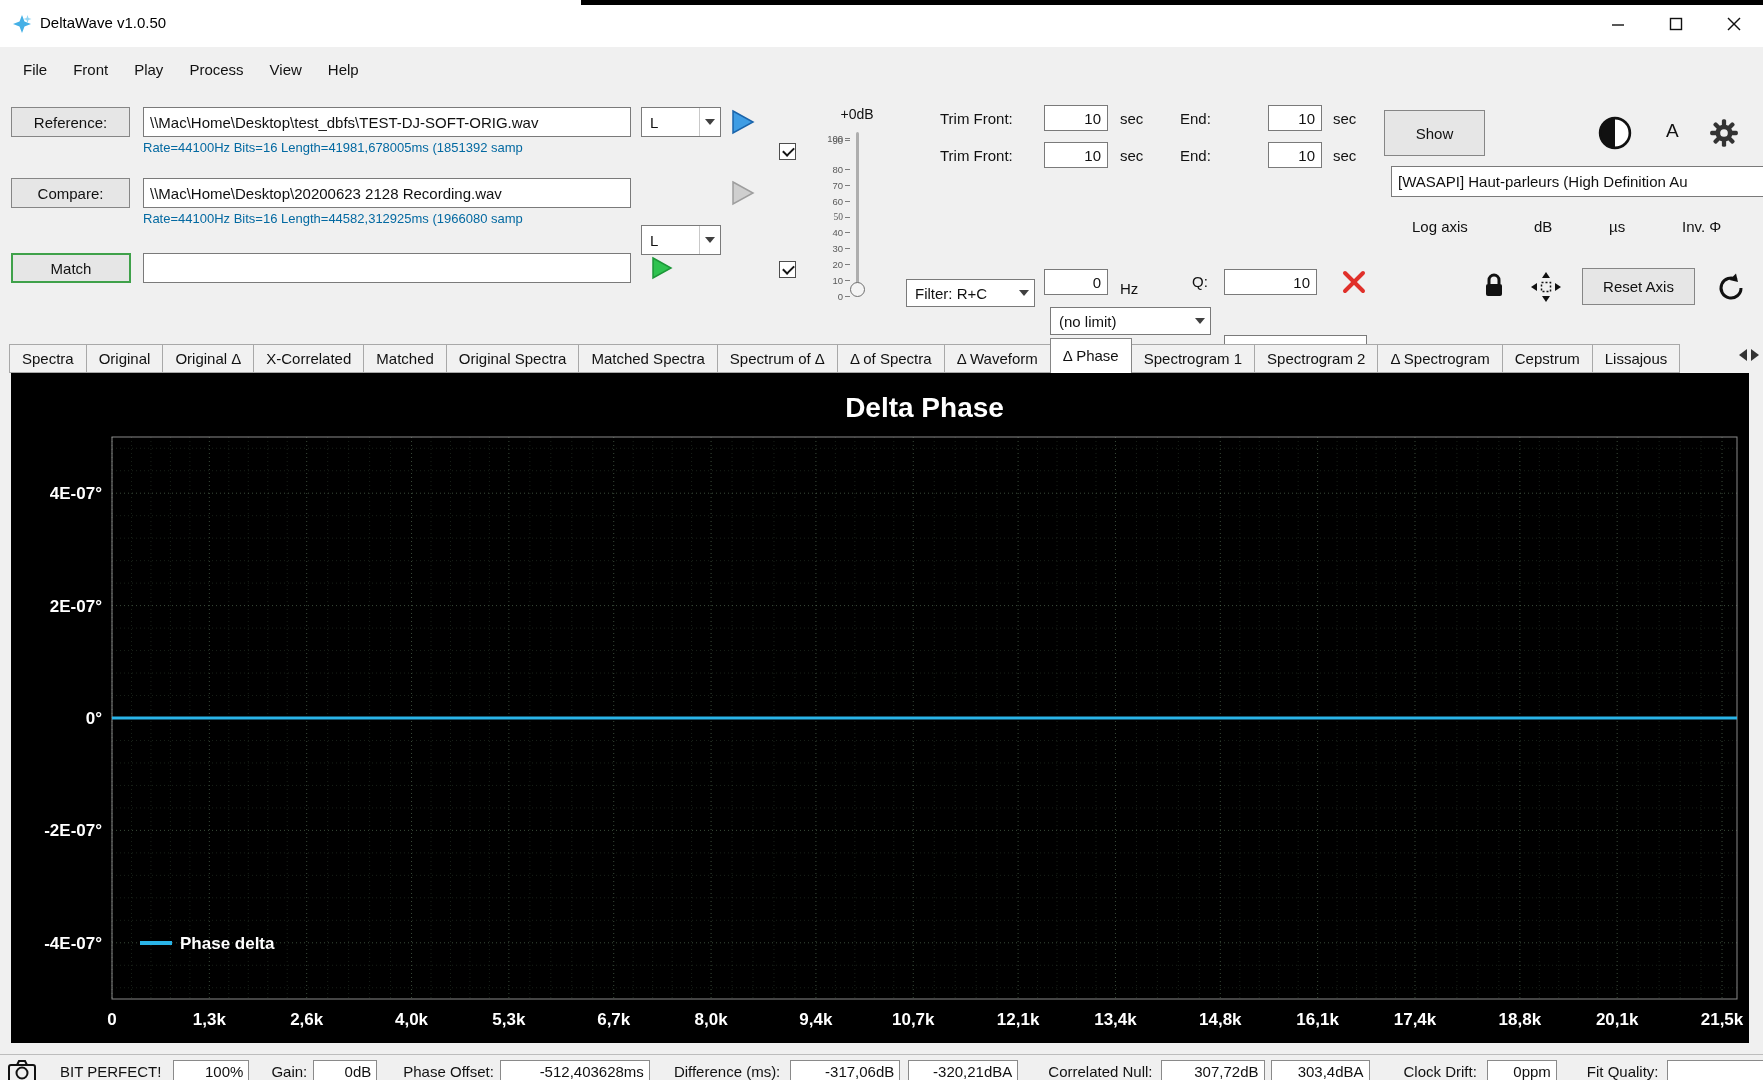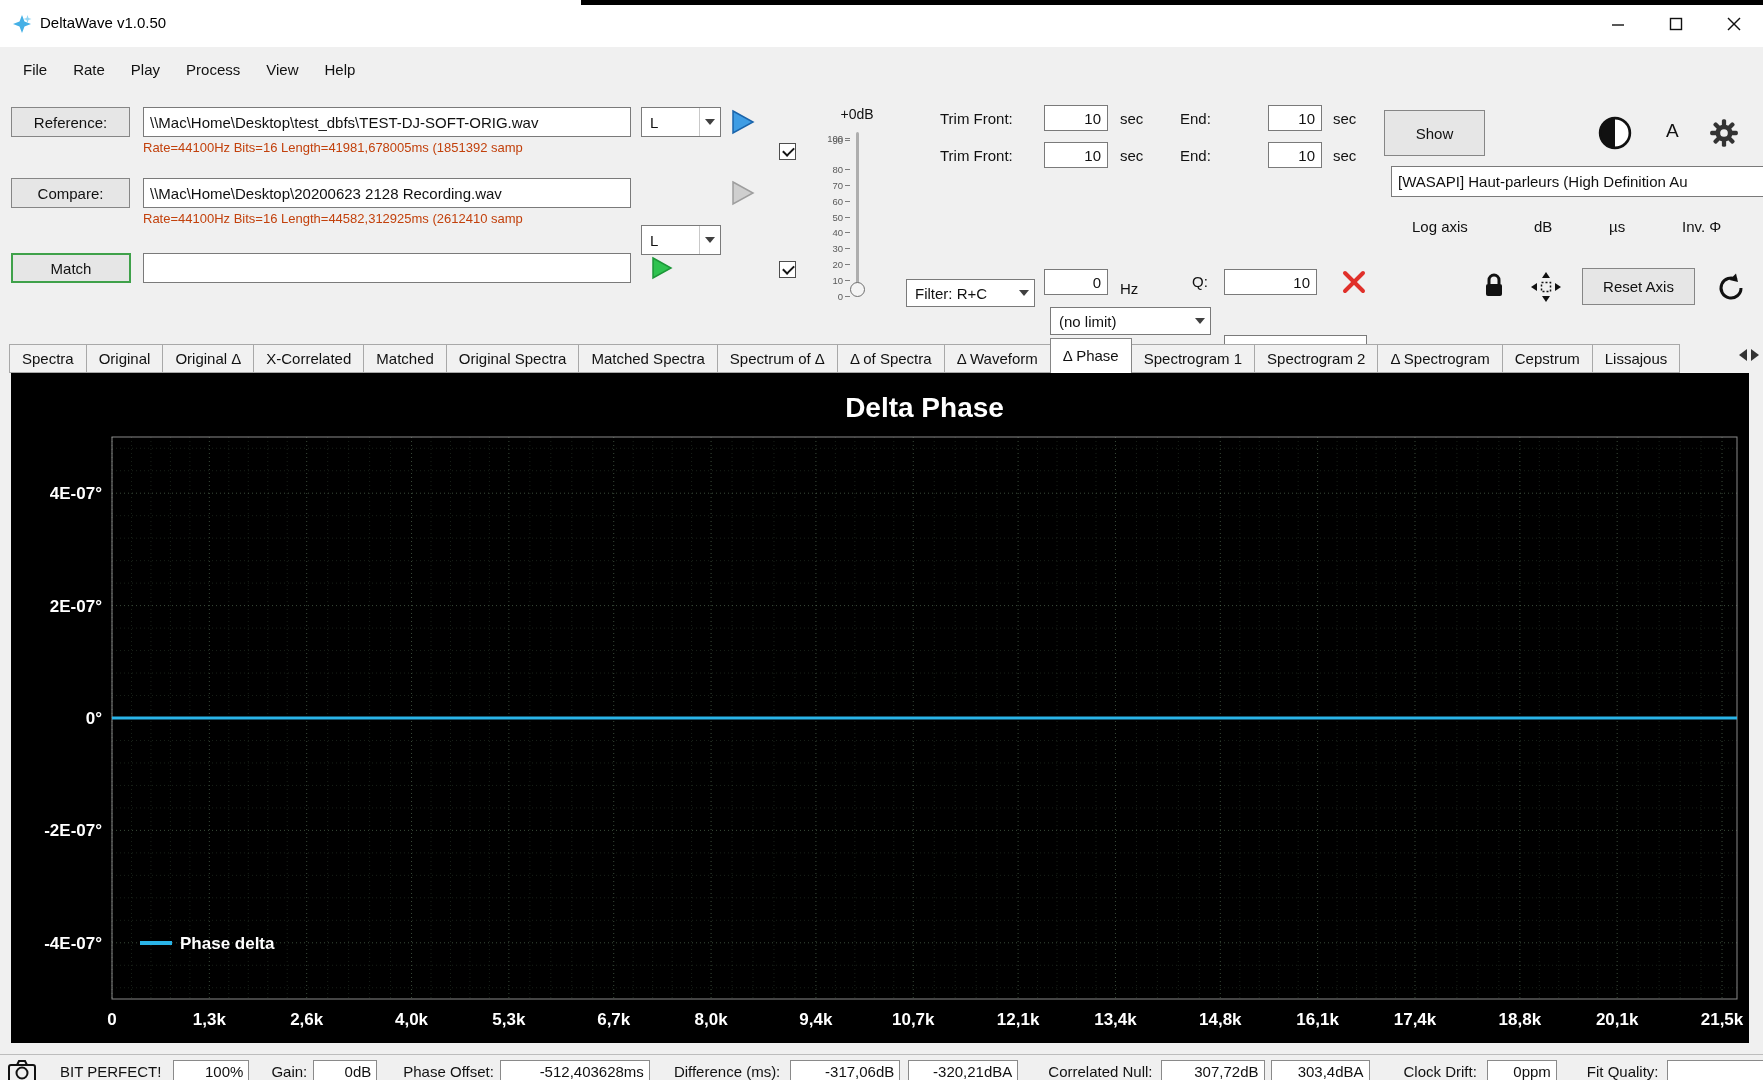--- a/index.html
+++ b/index.html
@@ -182,7 +182,7 @@
 
 <div class="menubar">
   <span class="menu-item">File</span>
-  <span class="menu-item">Rate</span>
+  <span class="menu-item">Front</span>
   <span class="menu-item">Play</span>
   <span class="menu-item">Process</span>
   <span class="menu-item">View</span>

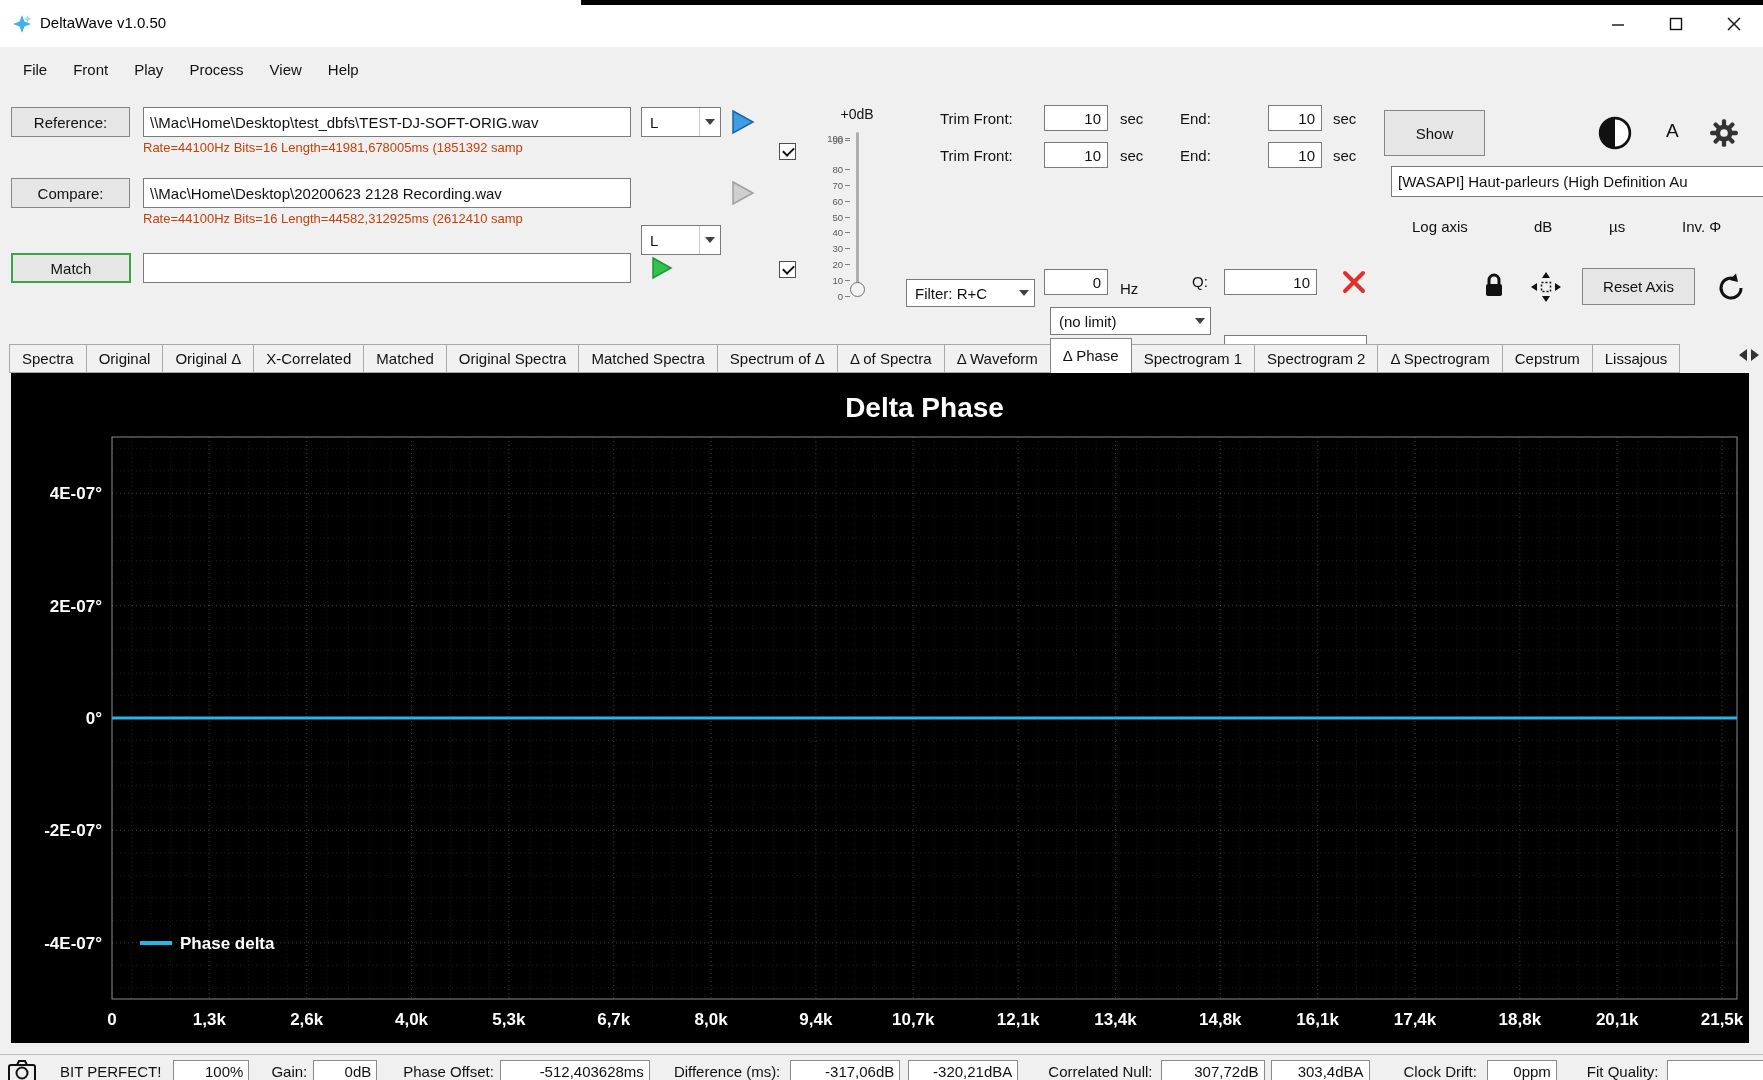--- a/index.html
+++ b/index.html
@@ -43,7 +43,7 @@
 
   .lbl { font-size:15px; color:#111; white-space:nowrap; }
   .lbl.r { text-align:left; display:block; }
-  .info { font-size:13px; color:#c2410c; white-space:nowrap; overflow:hidden; }
+  .info { font-size:13px; color:#0369a1; white-space:nowrap; overflow:hidden; }
 
   
   .ref-btn   { left:11px;  top:11px;  width:119px; height:30px; }

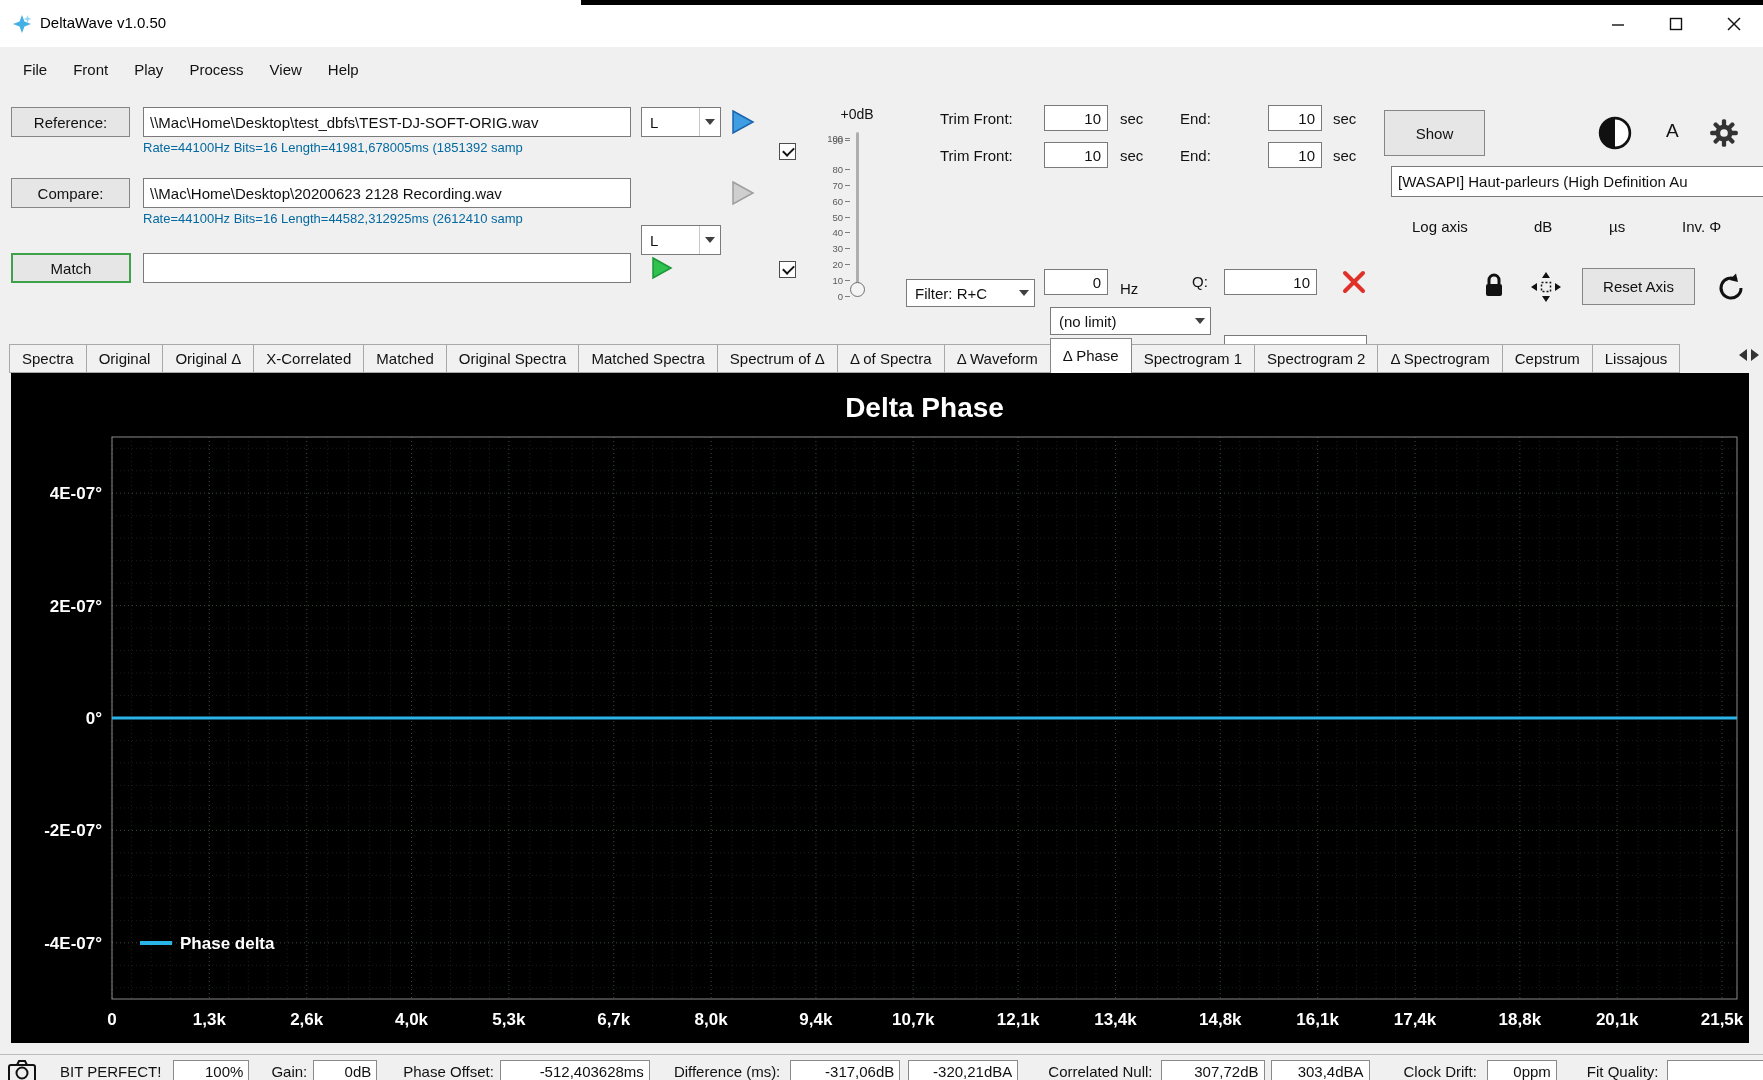--- a/index.html
+++ b/index.html
@@ -217,7 +217,7 @@
       <path d="M5 3 L25 14 L5 25 Z" fill="#cfcfcf" stroke="#9e9e9e" stroke-width="1.5"></path>
     </svg>
   <div class="abs checkbox cmp-cb checked"></div>
-  <div class="abs info cmp-info">Rate=44100Hz Bits=16 Length=44582,312925ms (2612410 samp</div>
+  <div class="abs info cmp-info">Rate=44100Hz Bits=16 Length=44582,312925ms (1966080 samp</div>
 
   <div class="abs btn match-btn">Match</div>
   <div class="abs field match-field"></div>

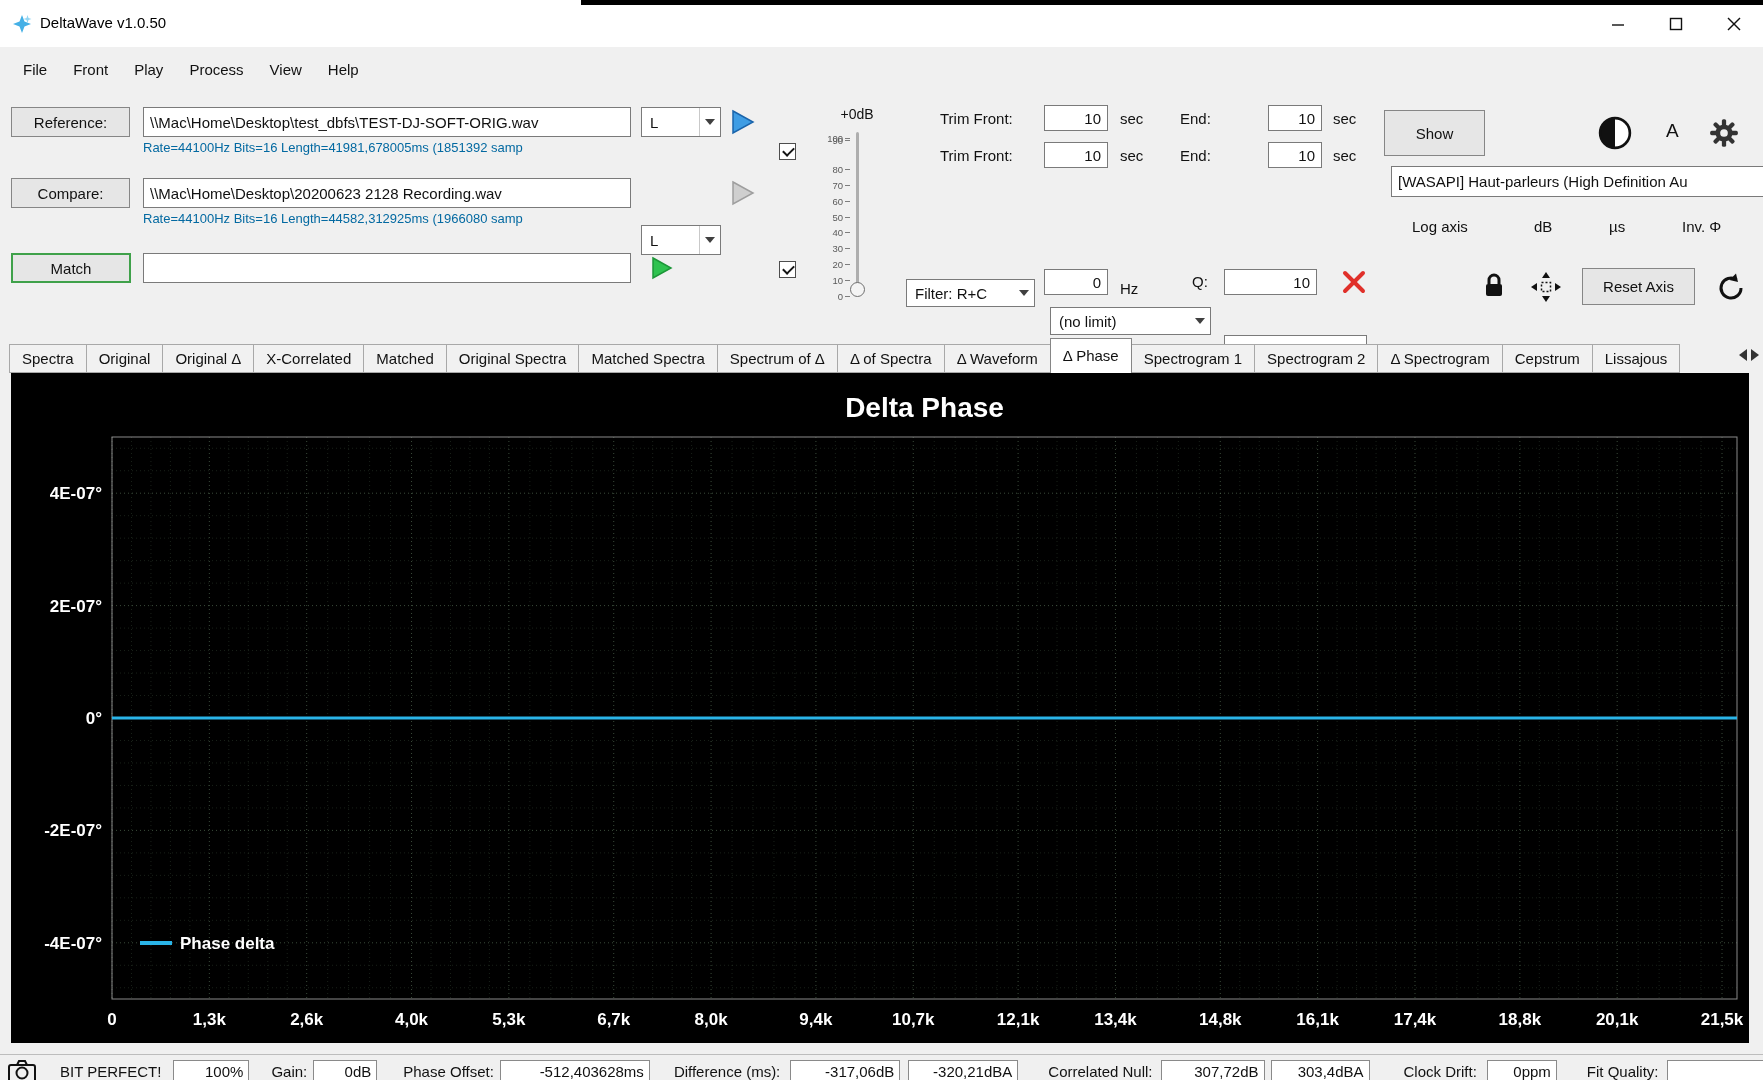--- a/index.html
+++ b/index.html
@@ -248,7 +248,7 @@
           <span class="vlab">60</span>
           <span class="vdash"></span>
         </div>
-        <div class="vtick" style="top: 116px;">
+        <div class="vtick" style="top: 116px; font-family: Liberation Serif, serif;">
           <span class="vlab">50</span>
           <span class="vdash"></span>
         </div>

